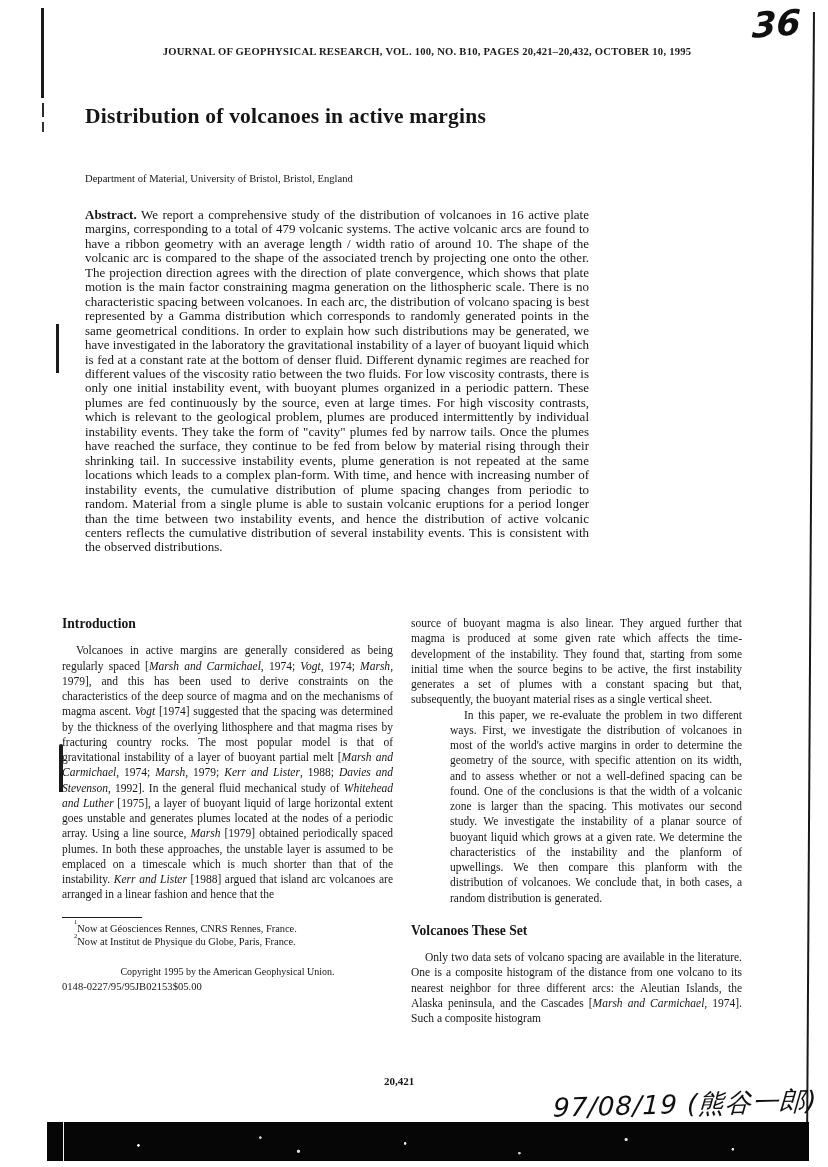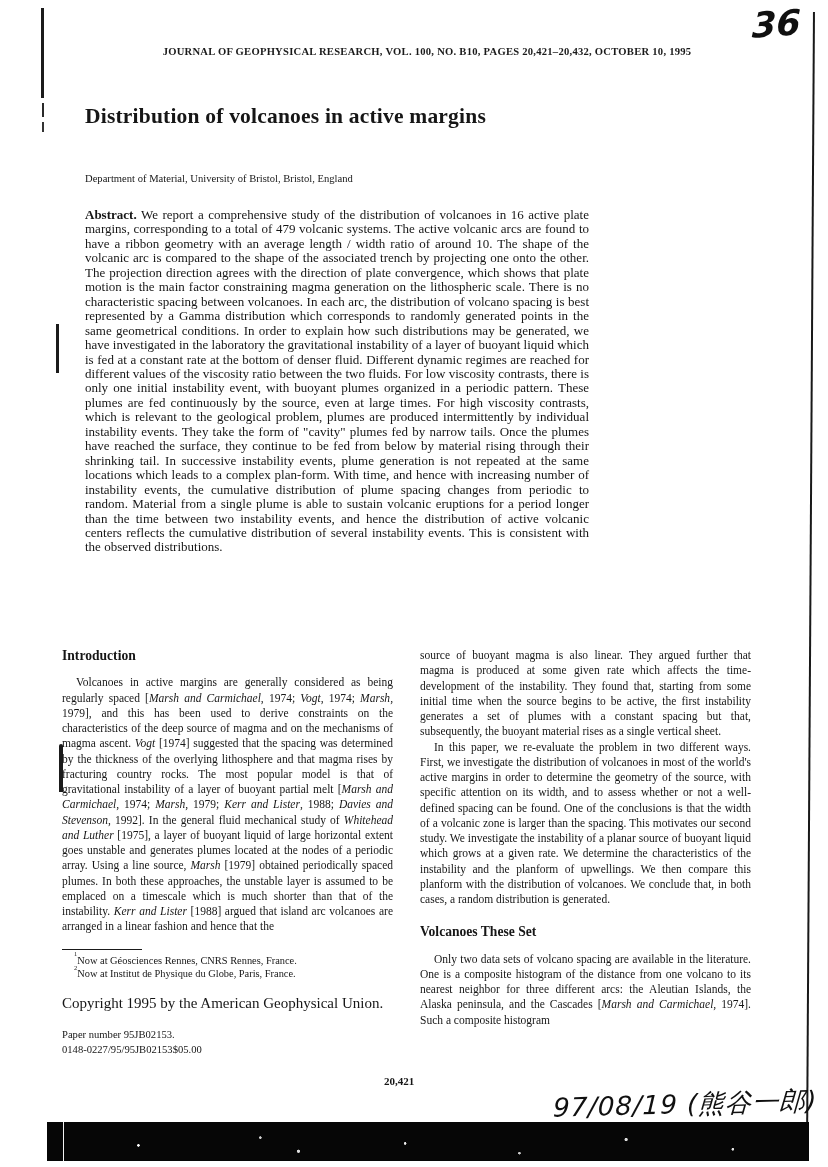--- a/index.html
+++ b/index.html
@@ -52,7 +52,7 @@
     font-size: 13px; line-height: 14.45px; text-align: justify;
   }
   sup { font-size: 0.62em; position: relative; top: -0.45em; line-height: 0; }
-  .columns { position: absolute; left: 62px; top: 648px; width: 690px; display: flex; gap: 27px; }
+  .columns { position: absolute; left: 62px; top: 616px; width: 690px; display: flex; gap: 18px; }
   .col { width: 331px; font-size: 11.5px; line-height: 15.25px; text-align: justify; }
   .col h2 { font-size: 13.6px; font-weight: bold; margin-bottom: 12px; text-align: left; }
   .col p.indent { text-indent: 14px; }

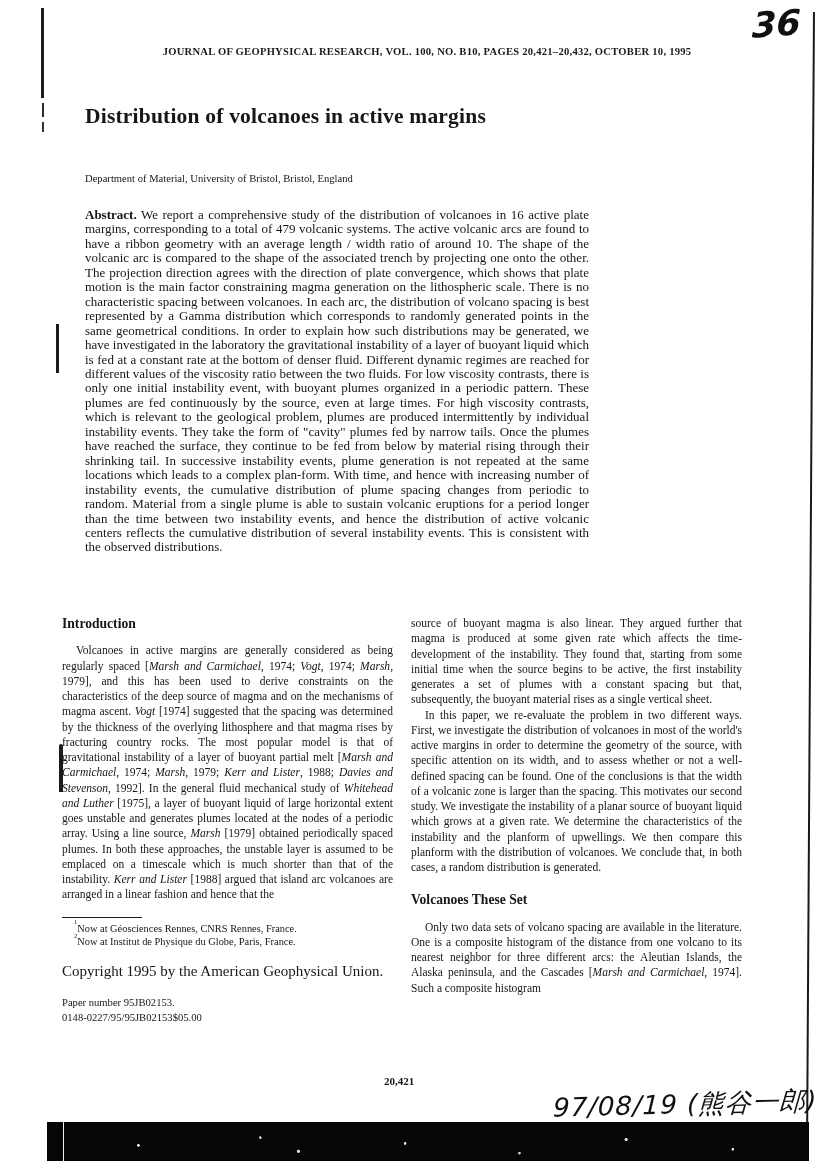--- a/index.html
+++ b/index.html
@@ -56,7 +56,7 @@
   .col { width: 331px; font-size: 11.5px; line-height: 15.25px; text-align: justify; }
   .col h2 { font-size: 13.6px; font-weight: bold; margin-bottom: 12px; text-align: left; }
   .col p.indent { text-indent: 14px; }
-  .col p + p.indent { margin-top: 0; }
+  .col p + p.indent { margin-top: 0; margin-left: 39px; }
   .footnote-rule { width: 80px; border-top: 1.4px solid #1a1a1a; margin: 14px 0 4px 0; }
   .footnote { font-size: 10.4px; line-height: 13.5px; text-indent: 12px; text-align: left; }
   .copyright { font-size: 15px; margin-top: 15px; text-align: left; text-indent: 0; }

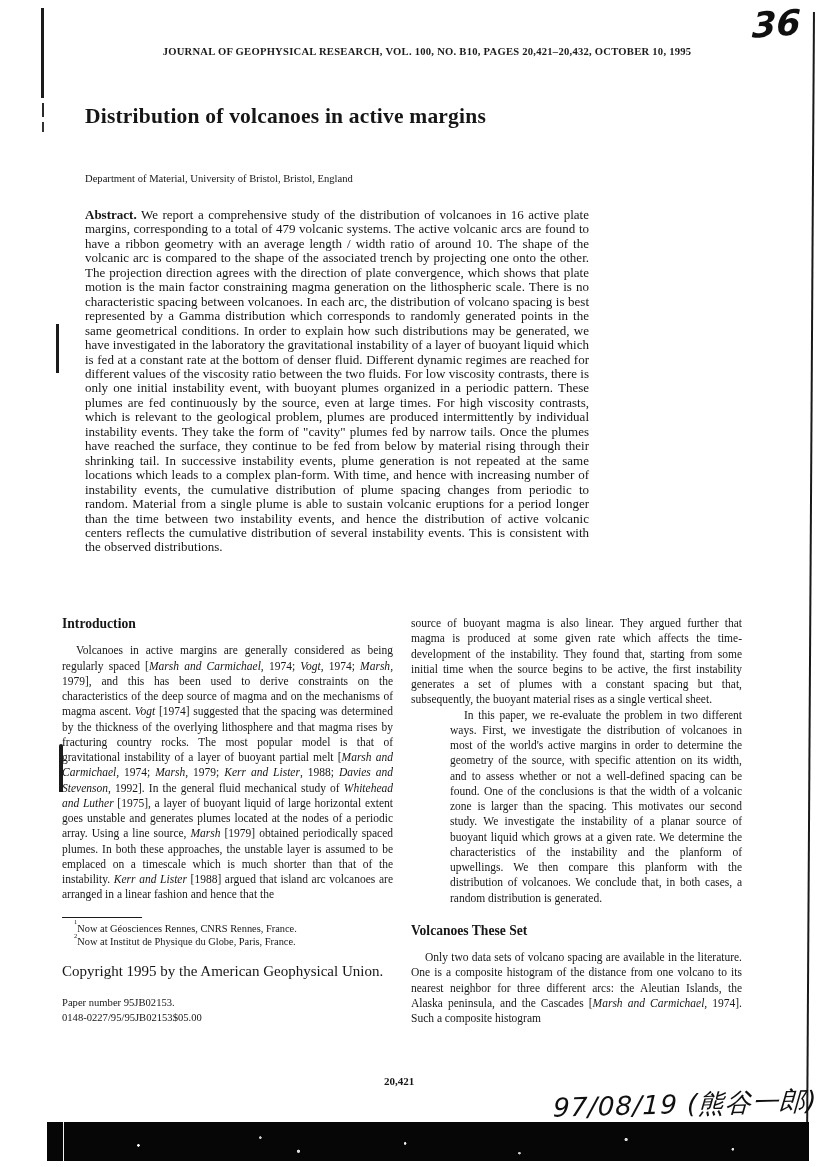--- a/index.html
+++ b/index.html
@@ -59,7 +59,7 @@
   .col p + p.indent { margin-top: 0; margin-left: 39px; }
   .footnote-rule { width: 80px; border-top: 1.4px solid #1a1a1a; margin: 14px 0 4px 0; }
   .footnote { font-size: 10.4px; line-height: 13.5px; text-indent: 12px; text-align: left; }
-  .copyright { font-size: 15px; margin-top: 15px; text-align: left; text-indent: 0; }
+  .copyright { font-size: 10px; margin-top: 15px; text-align: center; text-indent: 0; }
   .paper-number { font-size: 10.6px; margin-top: 16px; text-align: left; }
   .issn { font-size: 10.6px; text-align: left; }
   .heading-2 { margin-top: 17px; }

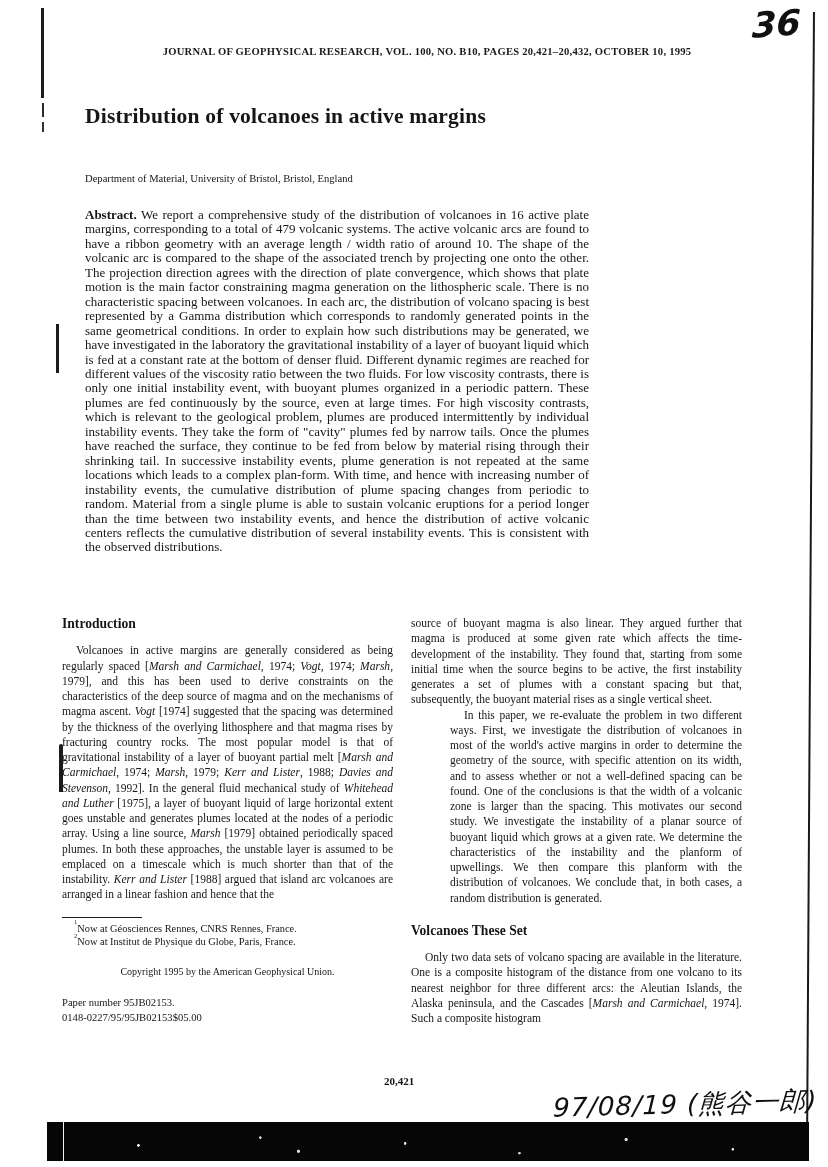--- a/index.html
+++ b/index.html
@@ -109,7 +109,6 @@
       <p class="footnote"><sup>1</sup>Now at Géosciences Rennes, CNRS Rennes, France.</p>
       <p class="footnote"><sup>2</sup>Now at Institut de Physique du Globe, Paris, France.</p>
       <p class="copyright">Copyright 1995 by the American Geophysical Union.</p>
-      <p class="paper-number">Paper number 95JB02153.</p>
       <p class="issn">0148-0227/95/95JB02153$05.00</p>
     </div>
     <div class="col">

